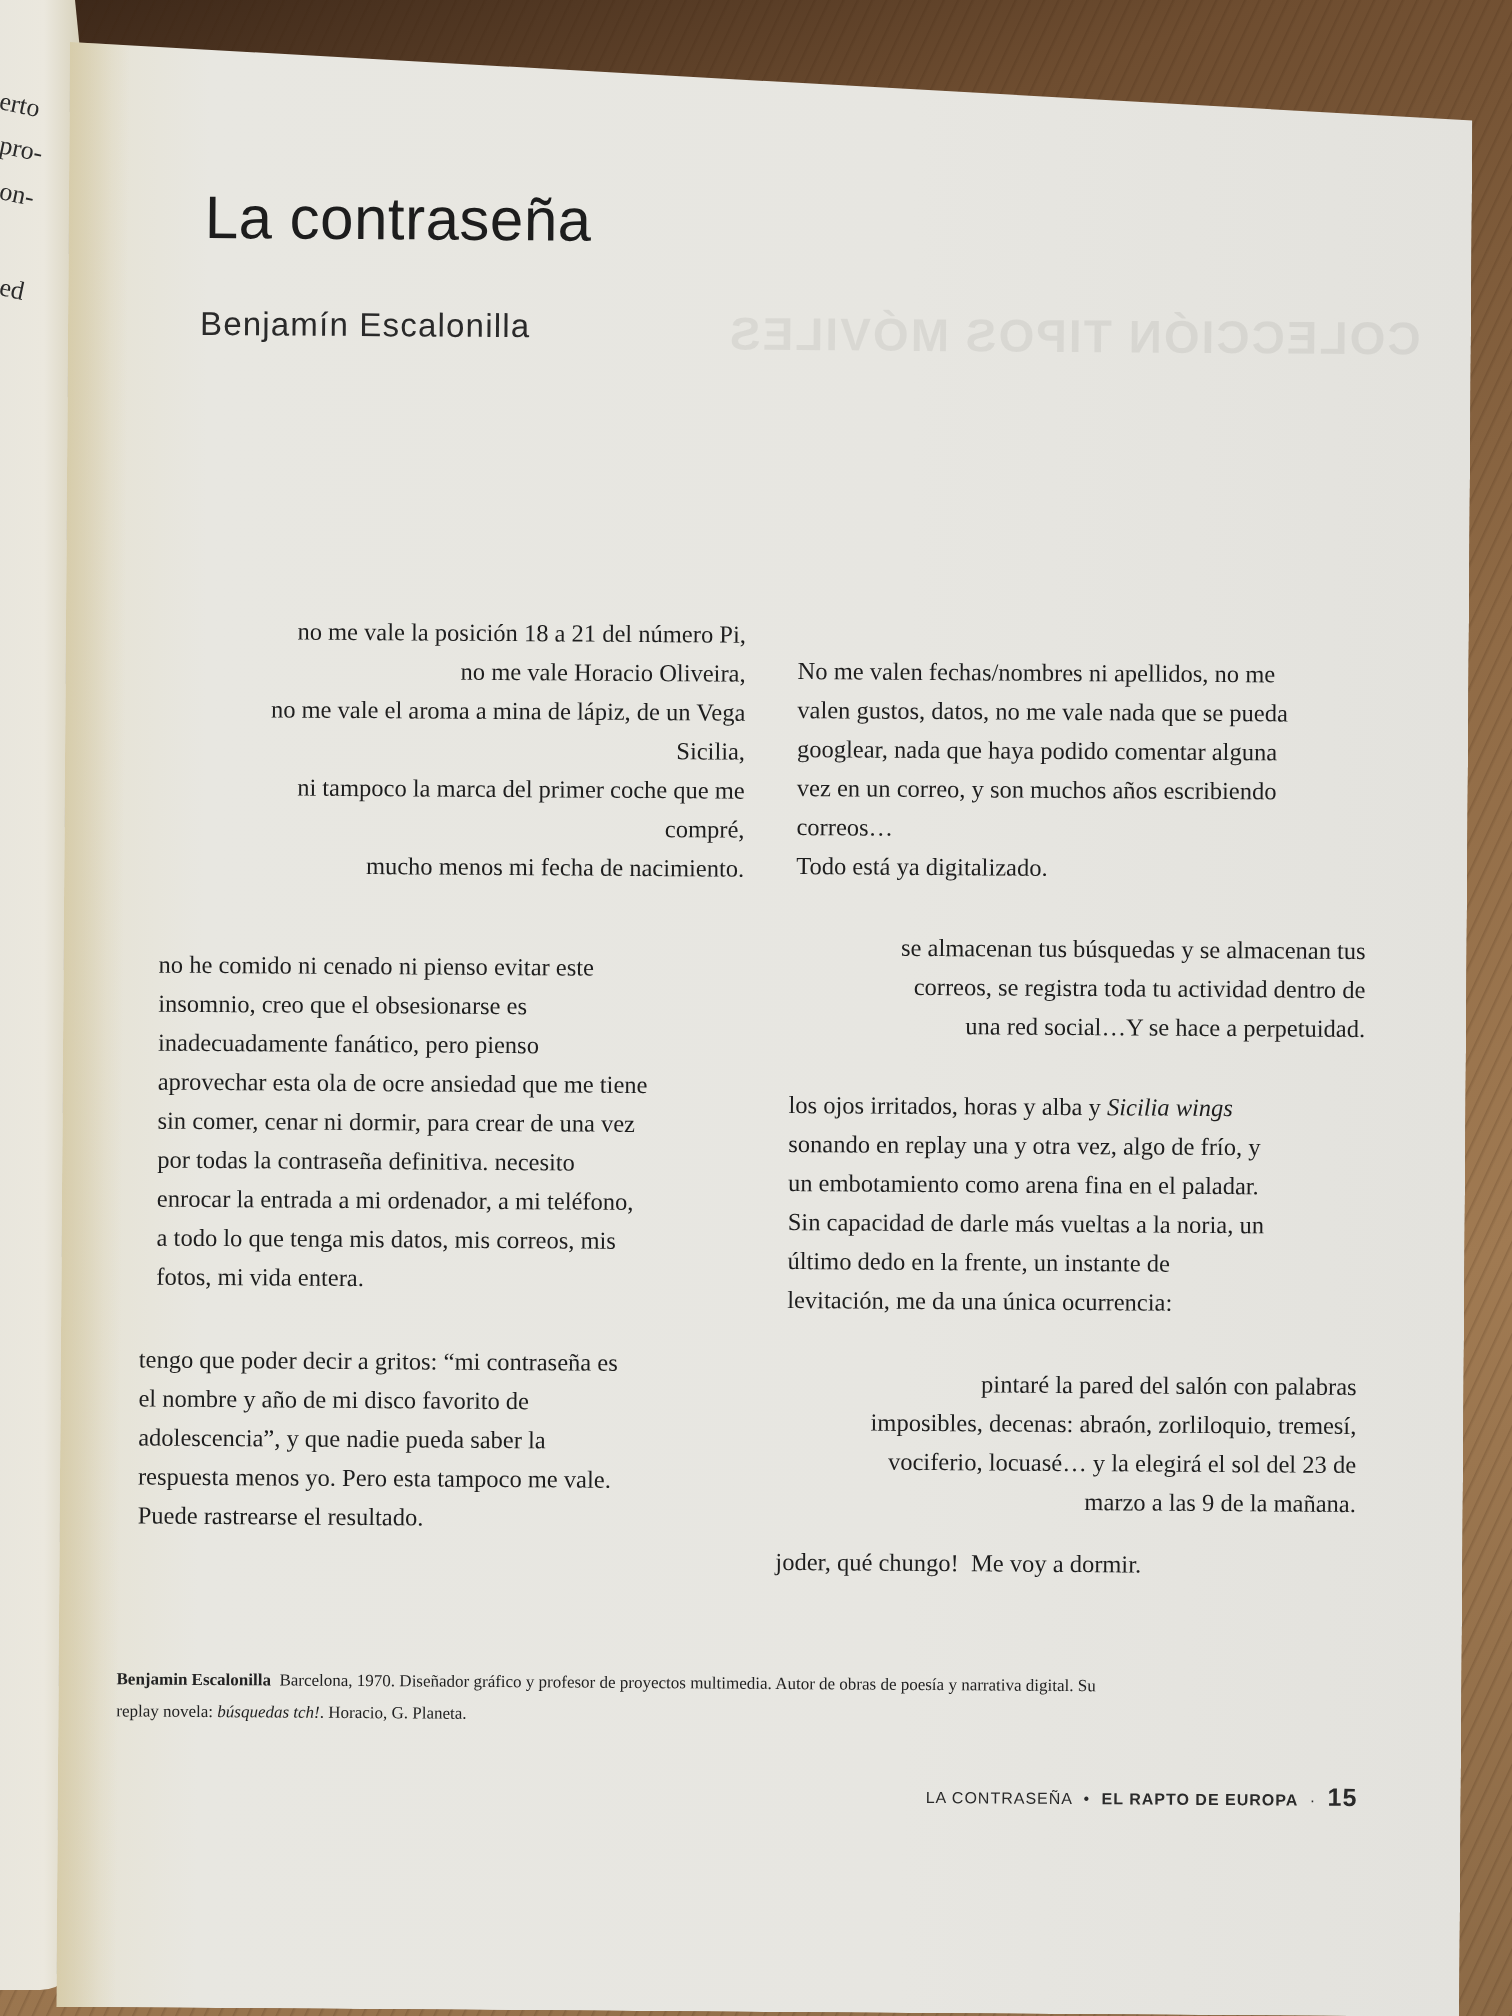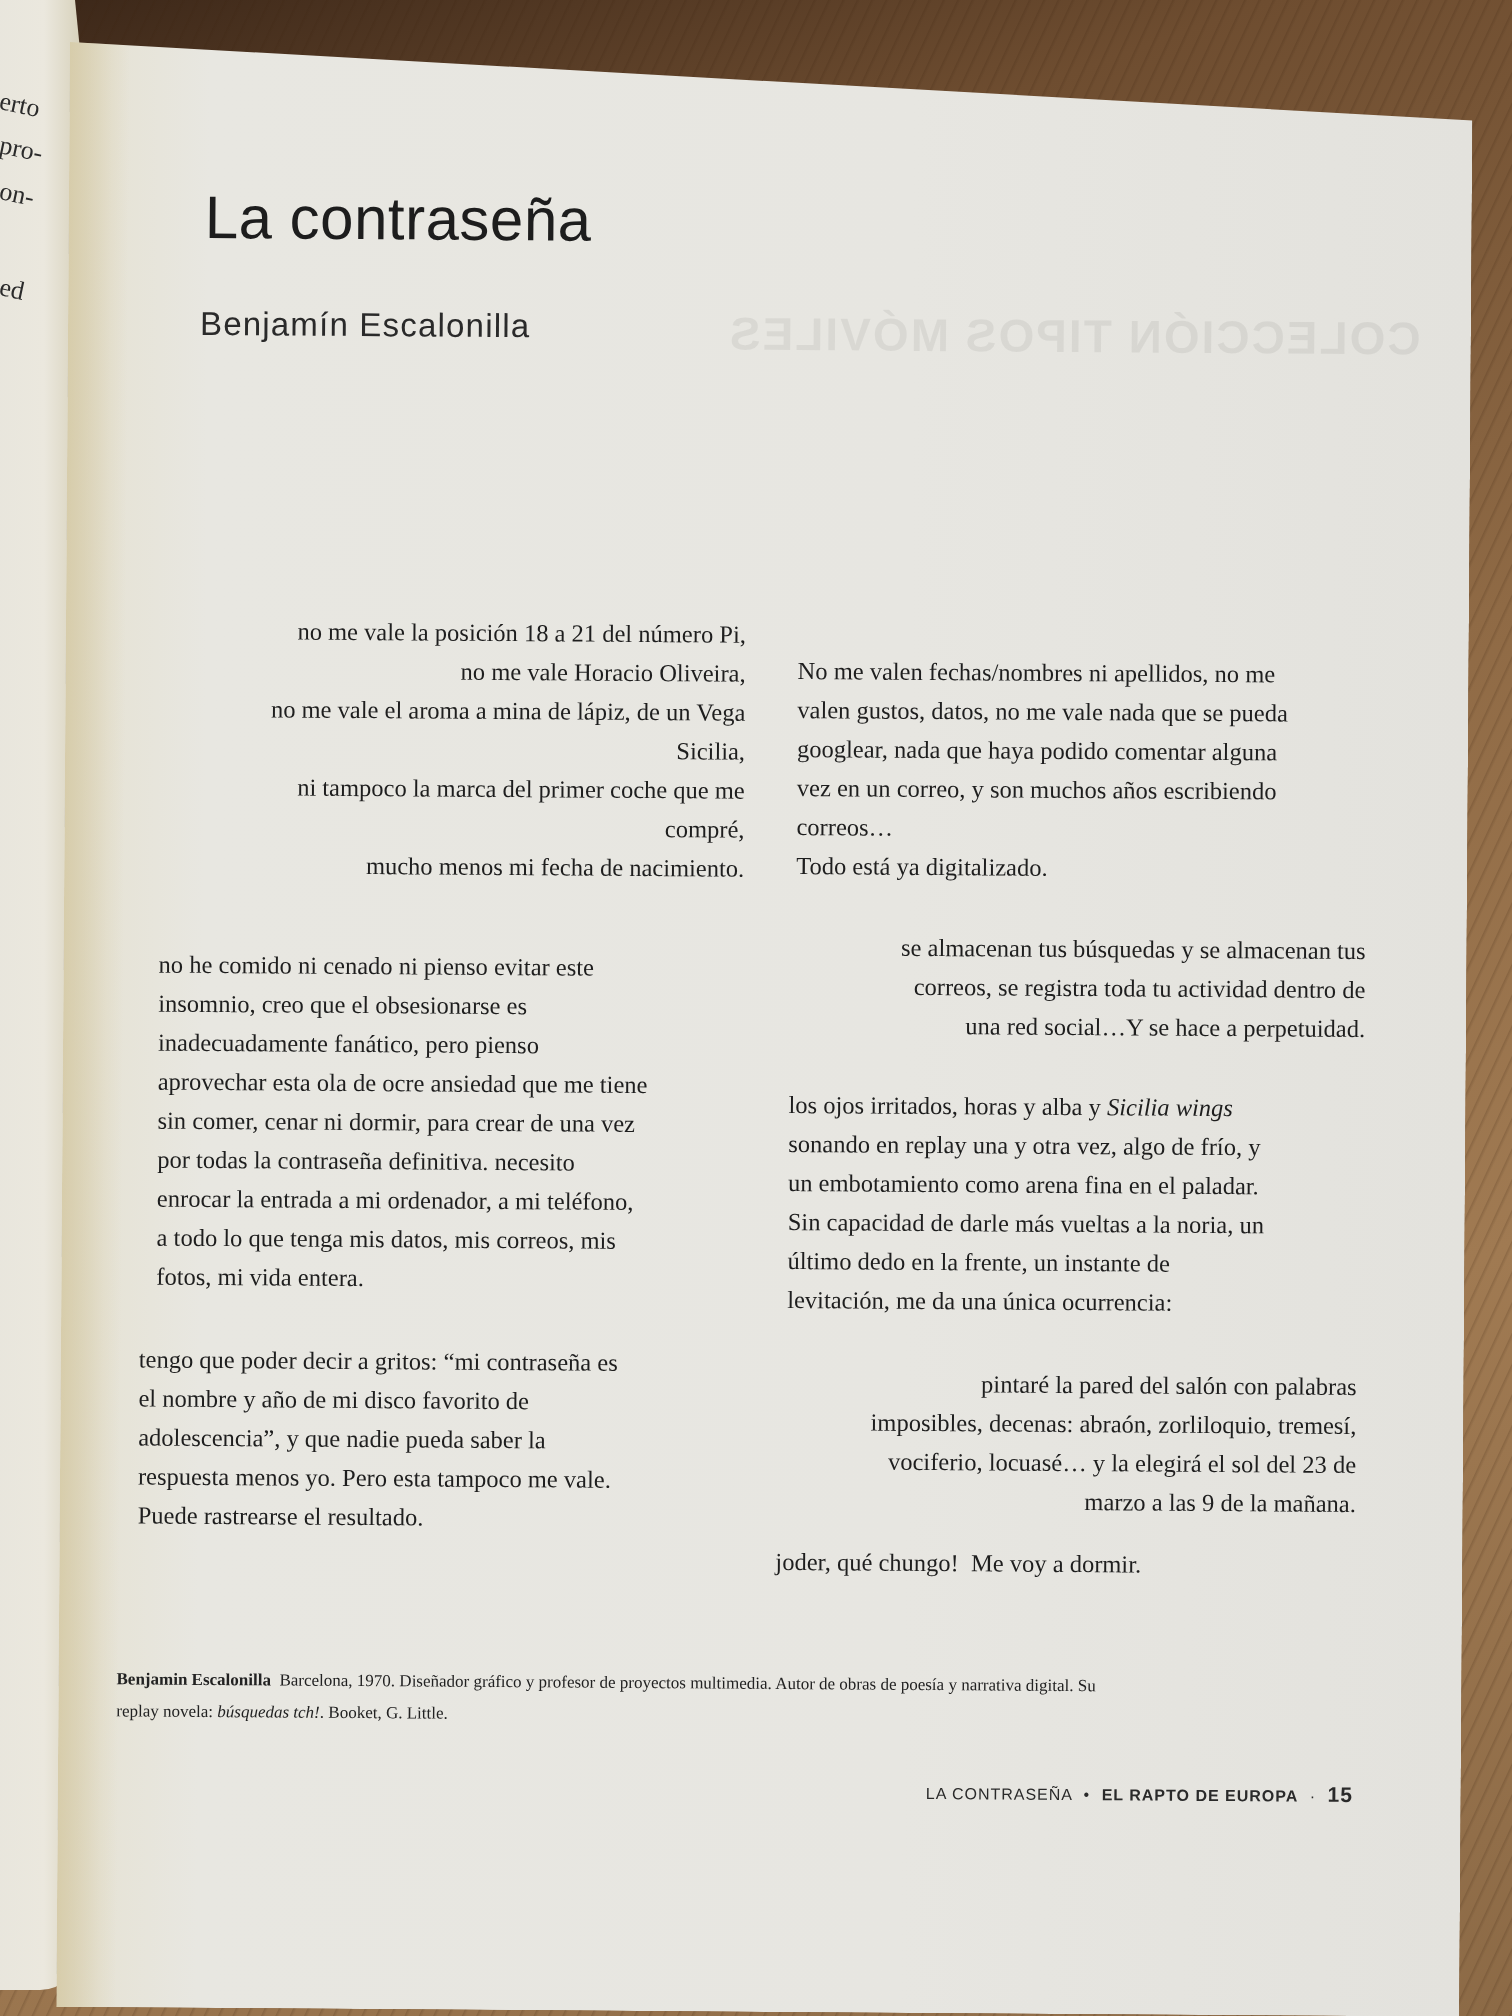--- a/index.html
+++ b/index.html
@@ -163,7 +163,7 @@
 
   <div class="bio">
     <div style="white-space:pre"><b>Benjamin Escalonilla</b><span>  Barcelona, 1970. Diseñador gráfico y profesor de proyectos multimedia. Autor de obras de poesía y narrativa digital. Su</span></div>
-    <div><span style="white-space:pre">replay novela: </span><i>búsquedas tch!</i><span>. Booket, G. Little.</span></div>
+    <div><span style="white-space:pre">replay novela: </span><i>búsquedas tch!</i><span>. Horacio, G. Planeta.</span></div>
   </div>
 
   <div class="running-footer">

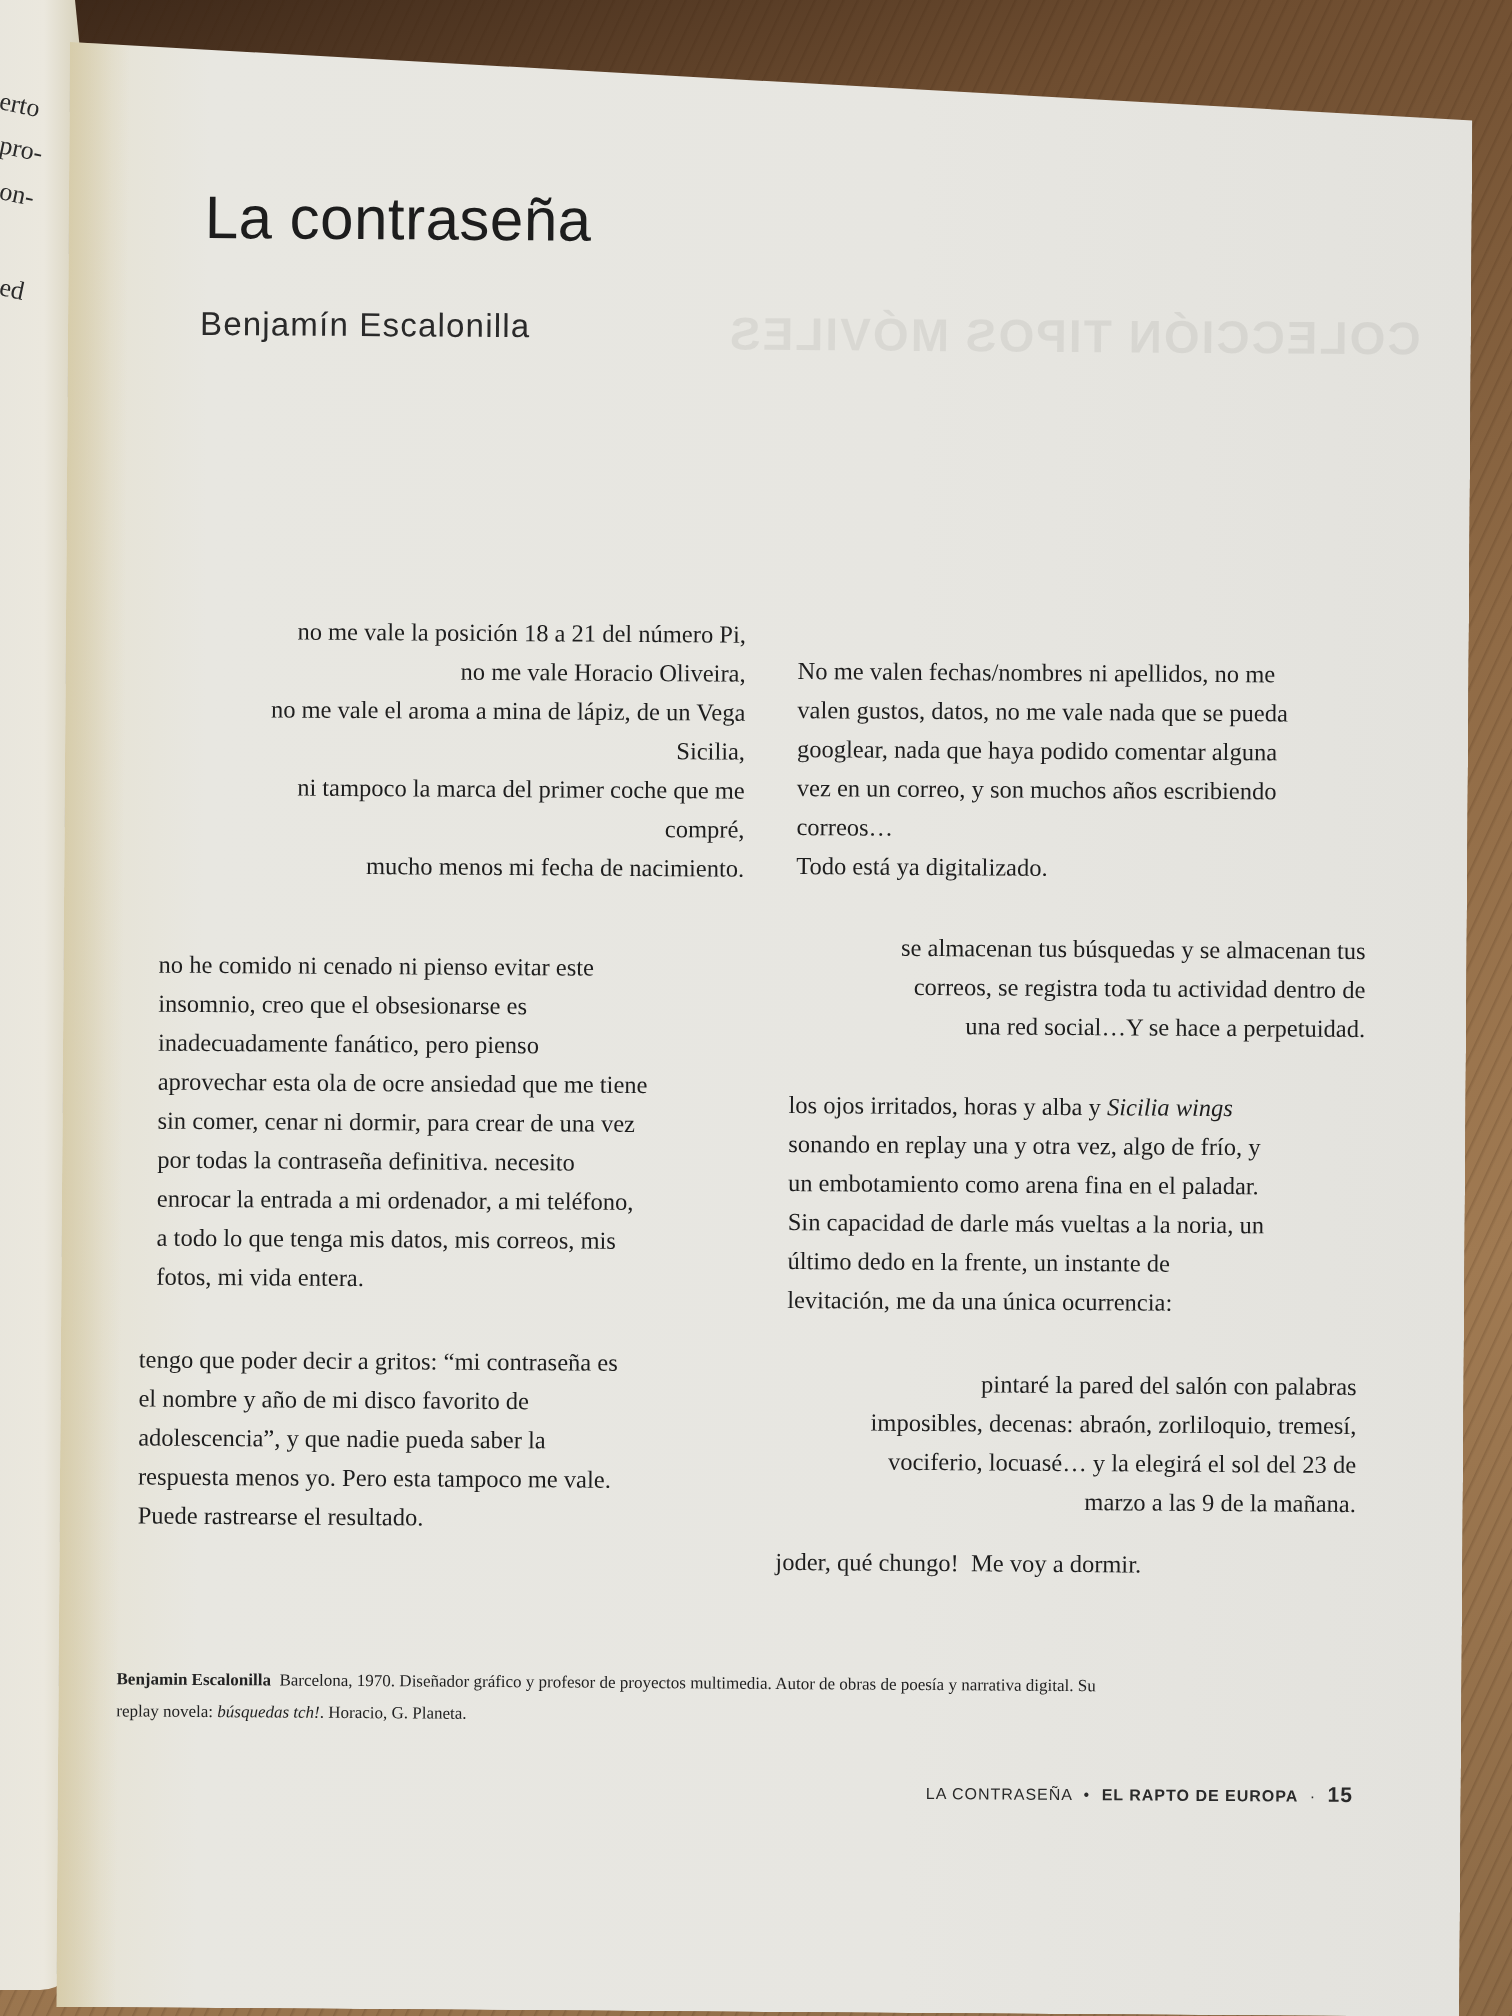--- a/index.html
+++ b/index.html
@@ -74,7 +74,7 @@
       letter-spacing: 1px; white-space: nowrap;
     }
     .running-footer .strong { font-weight: bold; }
-    .running-footer .page-num { font-weight: bold; font-size: 21px; }
+    .running-footer .page-num { font-weight: bold; font-size: 25px; }
     .dot { margin: 0 6px; }
   </style>
 </head>

